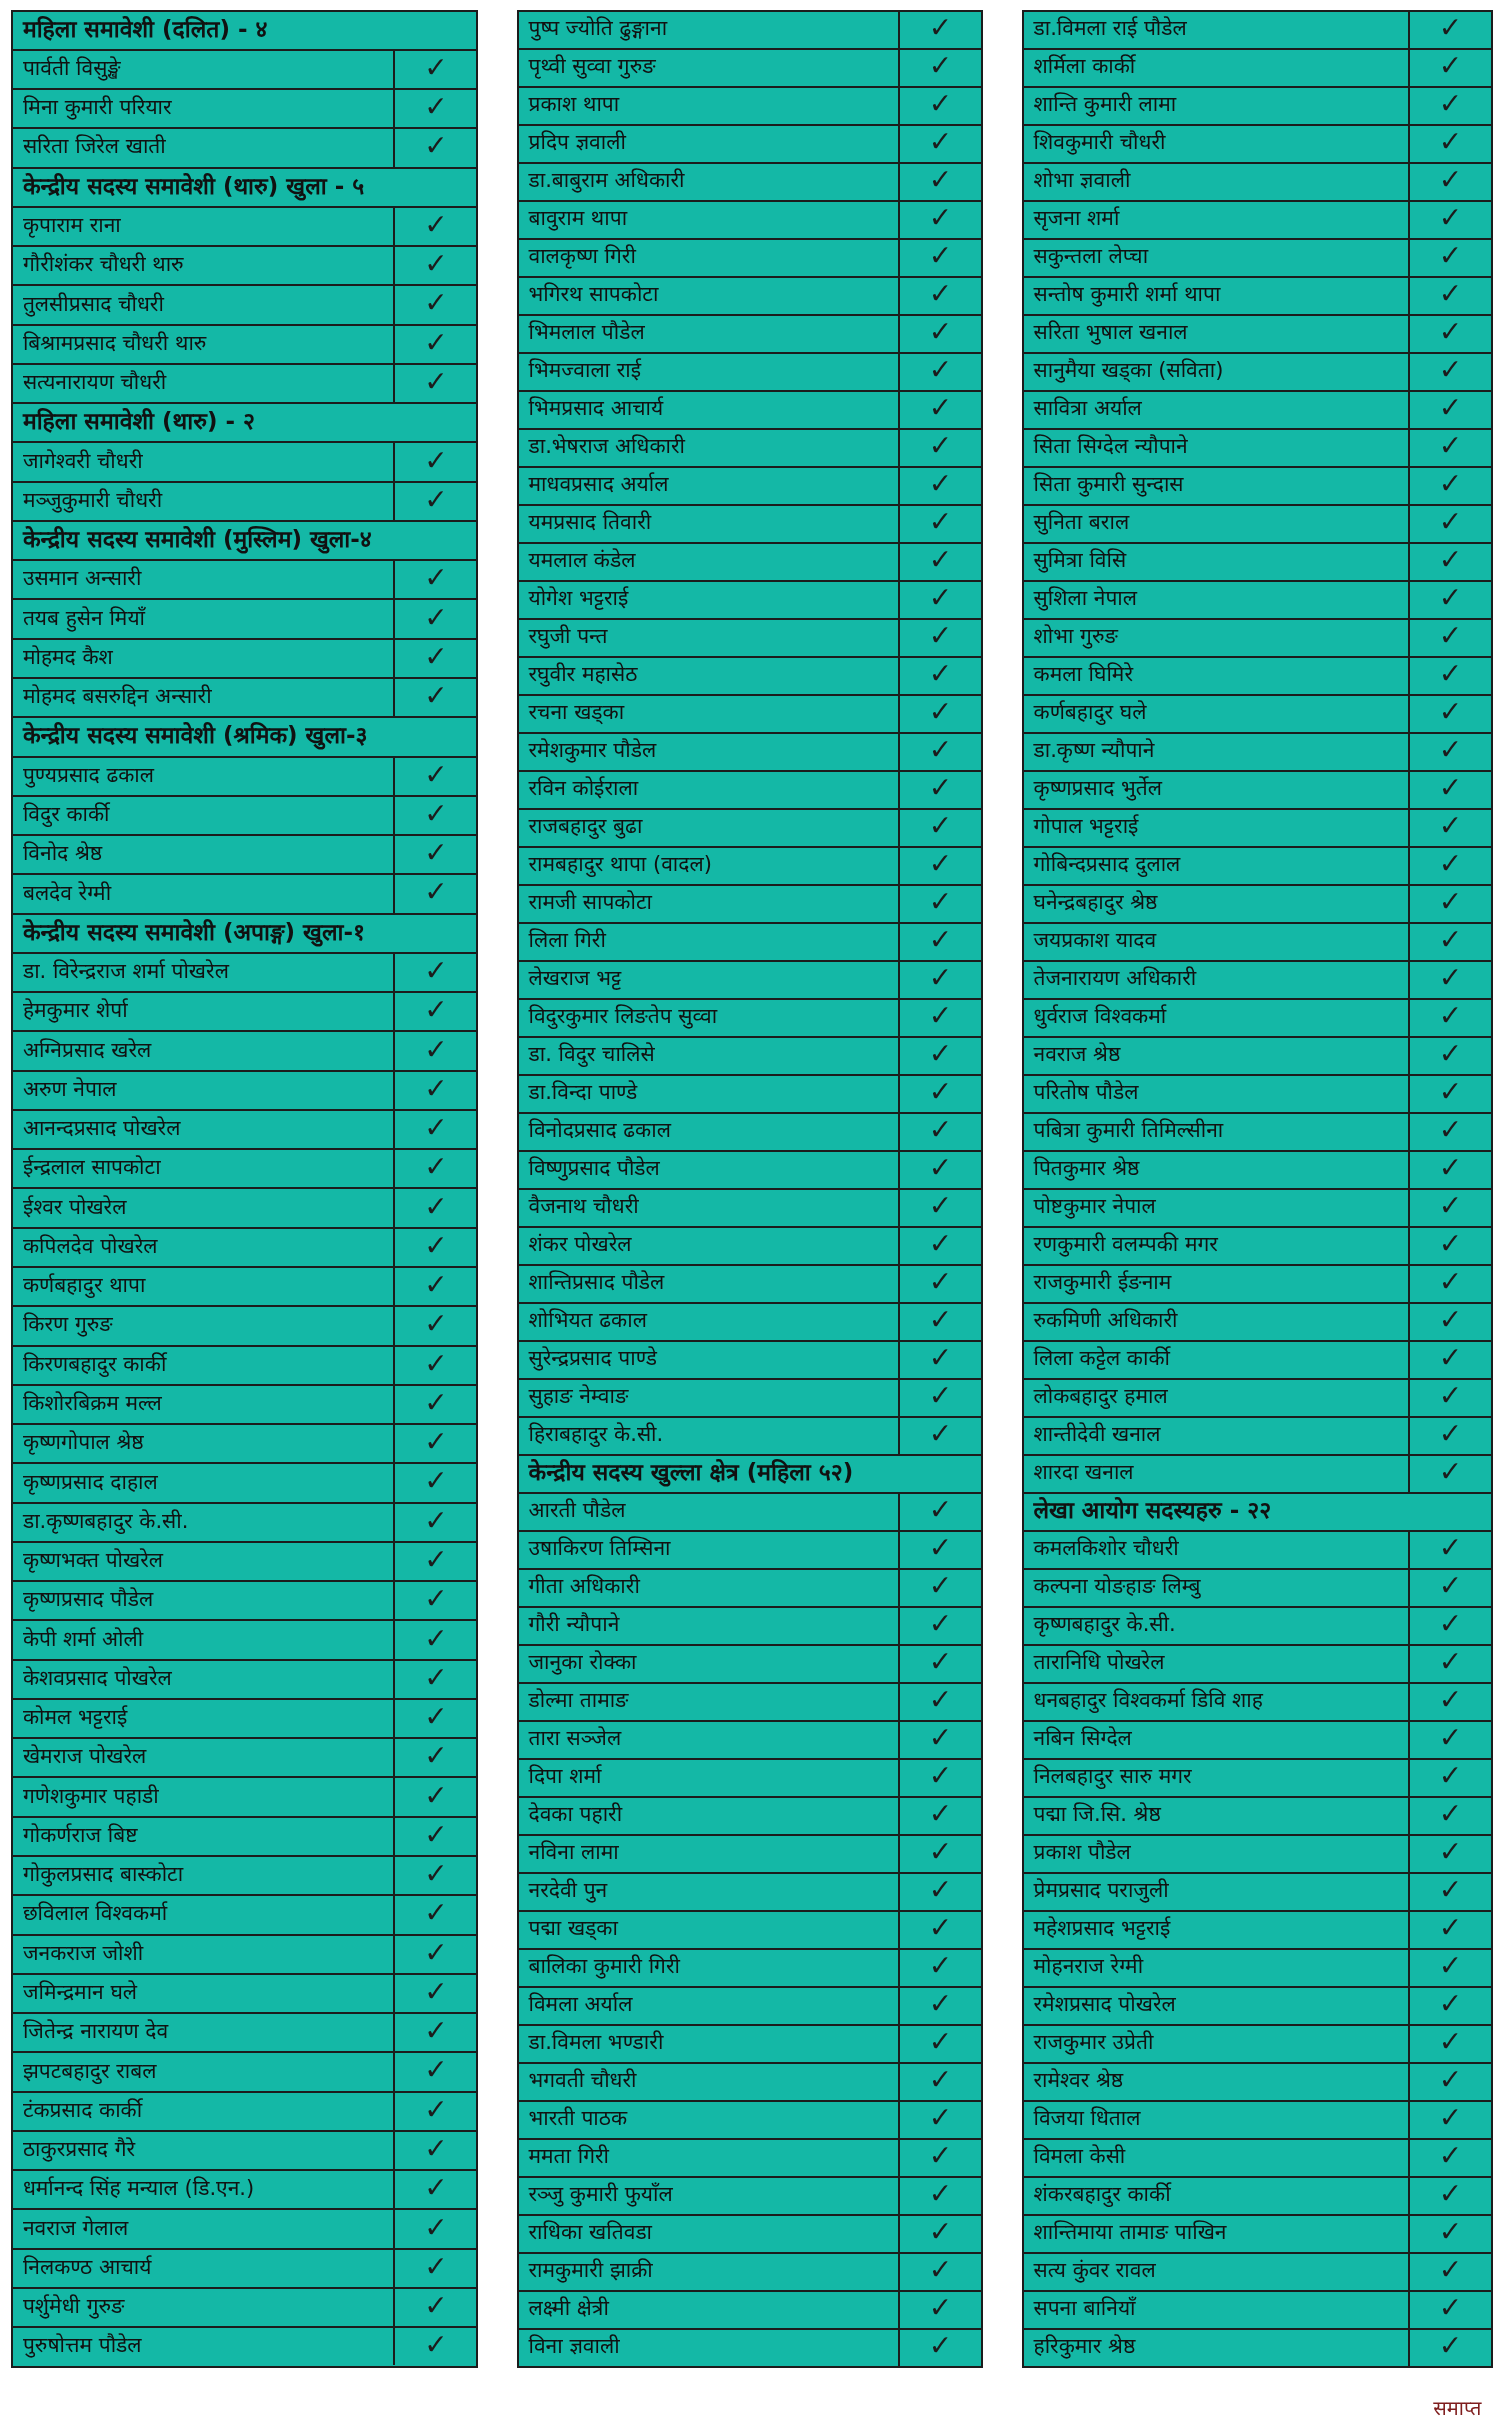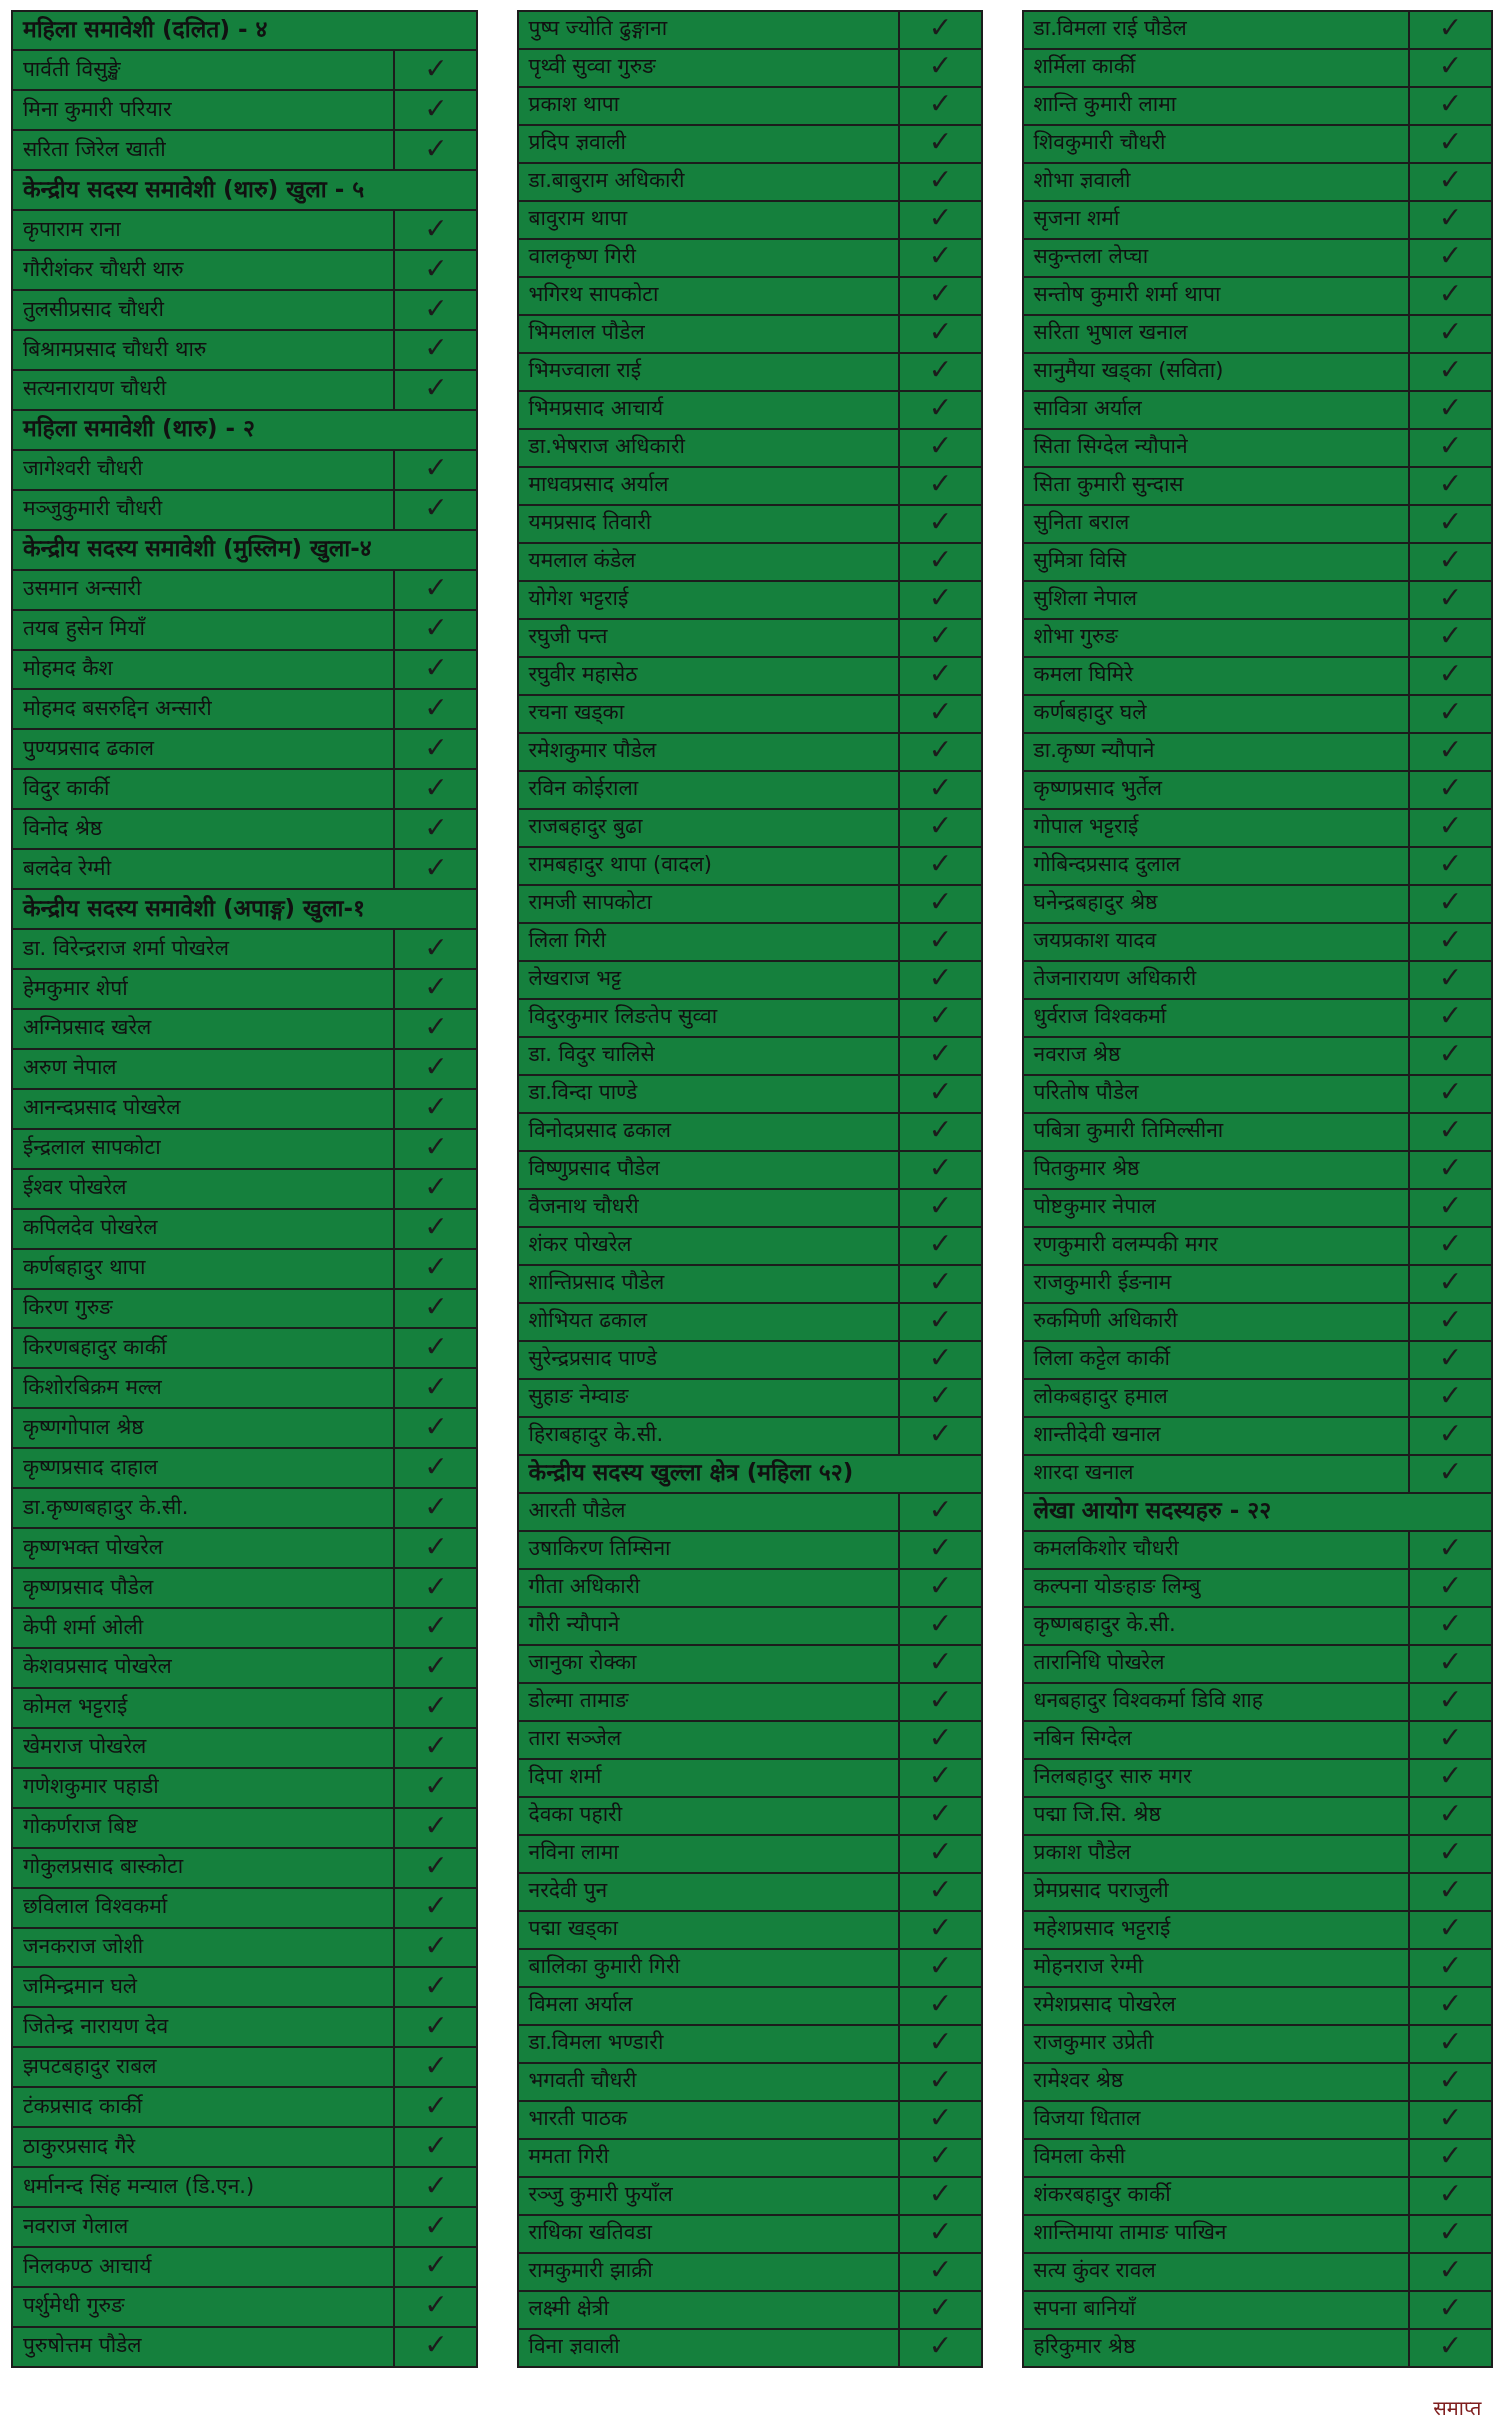--- a/index.html
+++ b/index.html
@@ -23,7 +23,7 @@
     box-sizing: border-box;
     display: flex;
     flex-direction: column;
-    background: #15803d;
+    background: #14b8a6;
   }
   #col-0 { left: 11.4px;   width: 467px; }
   #col-1 { left: 517px;  width: 466px; justify-content: space-between; }

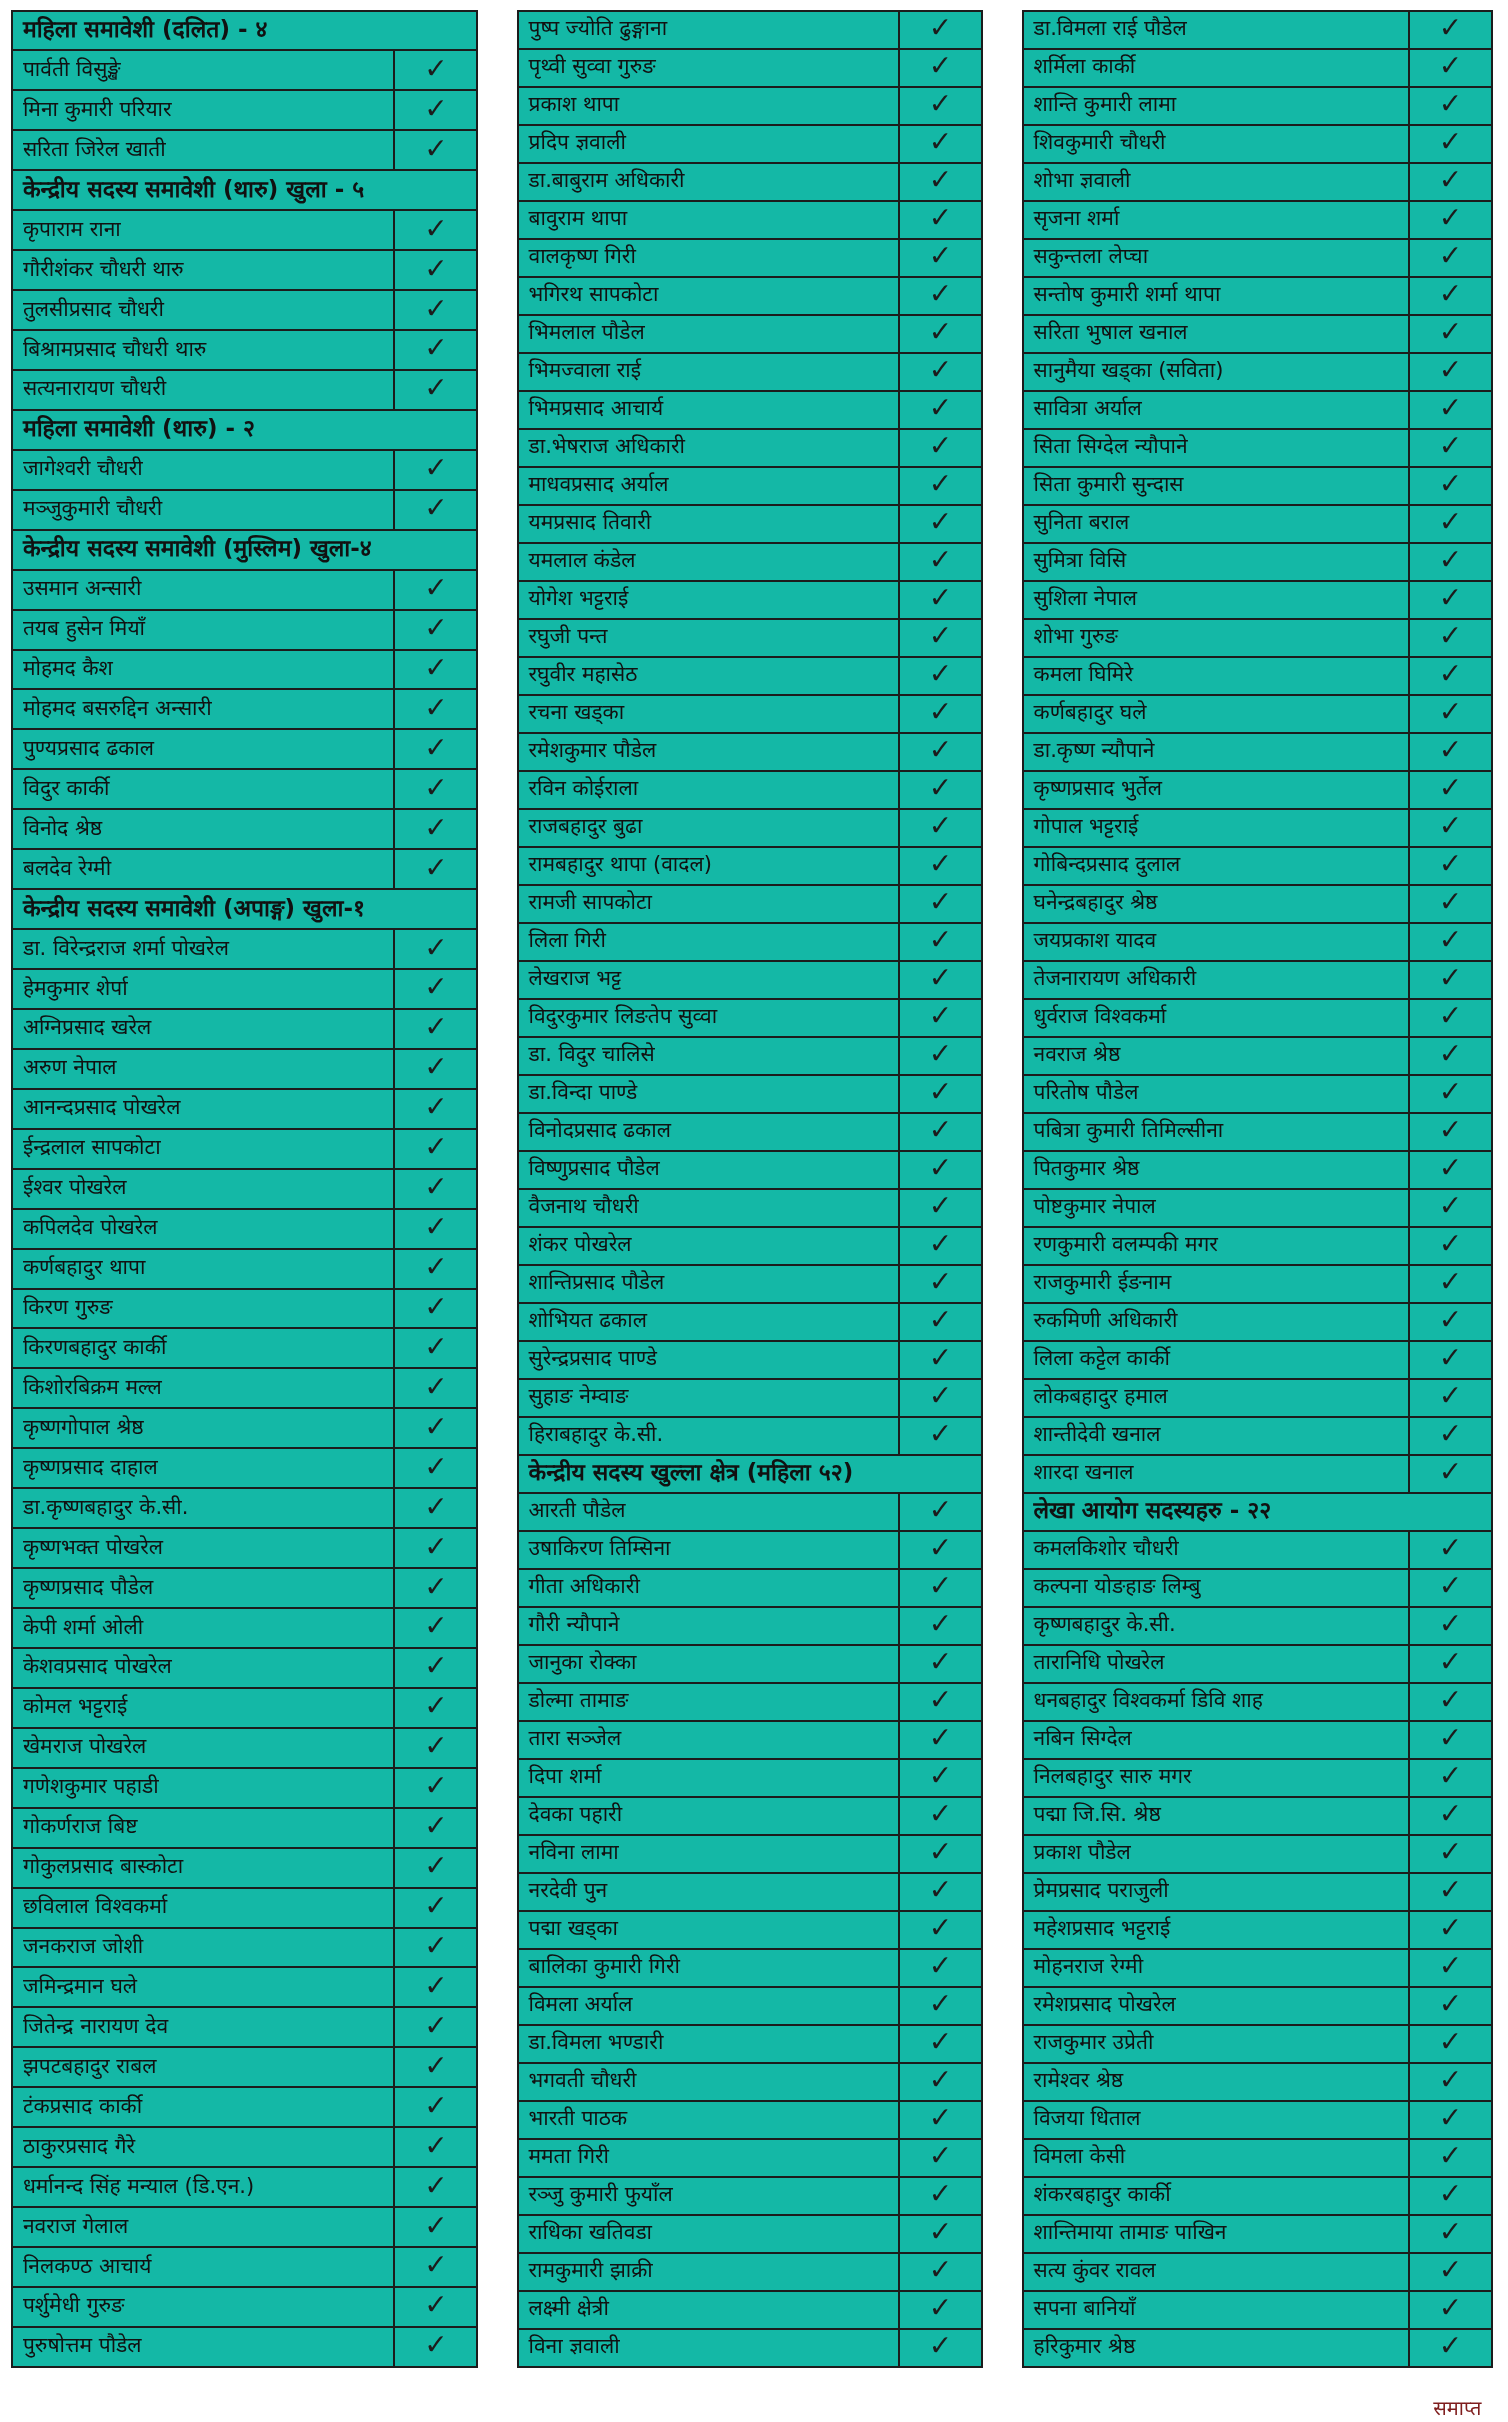--- a/index.html
+++ b/index.html
@@ -173,6 +173,9 @@
         <span class="mark">✓</span>
       </div>
     </div>
+    <div class="row header">
+      <div class="name">केन्द्रीय सदस्य समावेशी (श्रमिक) खुला-३</div>
+    </div>
     <div class="row item">
       <div class="name">पुण्यप्रसाद ढकाल</div>
       <div class="check">

